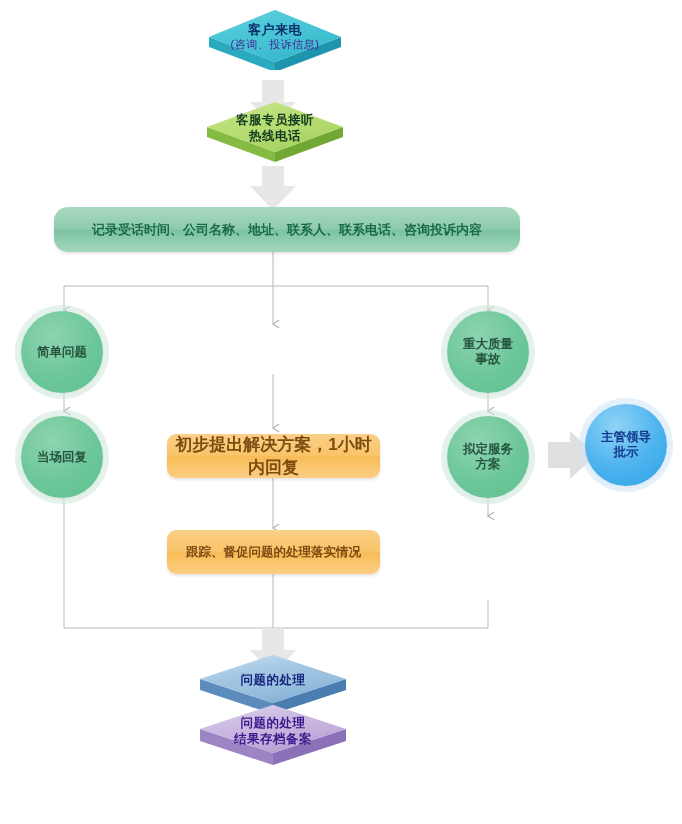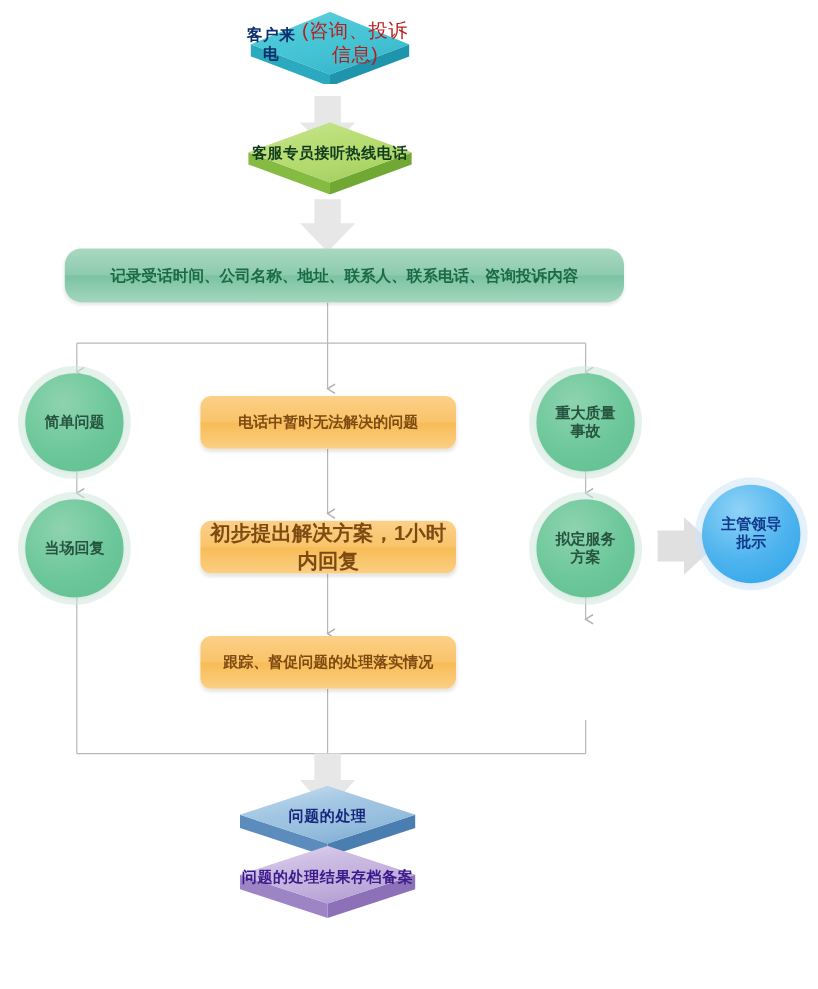--- a/index.html
+++ b/index.html
@@ -16,7 +16,7 @@
   .iso-wrap{position:absolute;}
   .iso-label{
     position:absolute;left:0;top:0;width:100%;height:100%;
-    display:flex;flex-direction:row;align-items:center;justify-content:center;
+    display:flex;flex-direction:column;align-items:center;justify-content:center;
     font-weight:bold;line-height:1.25;text-align:center;letter-spacing:.5px;
     z-index:6;pointer-events:none;
   }

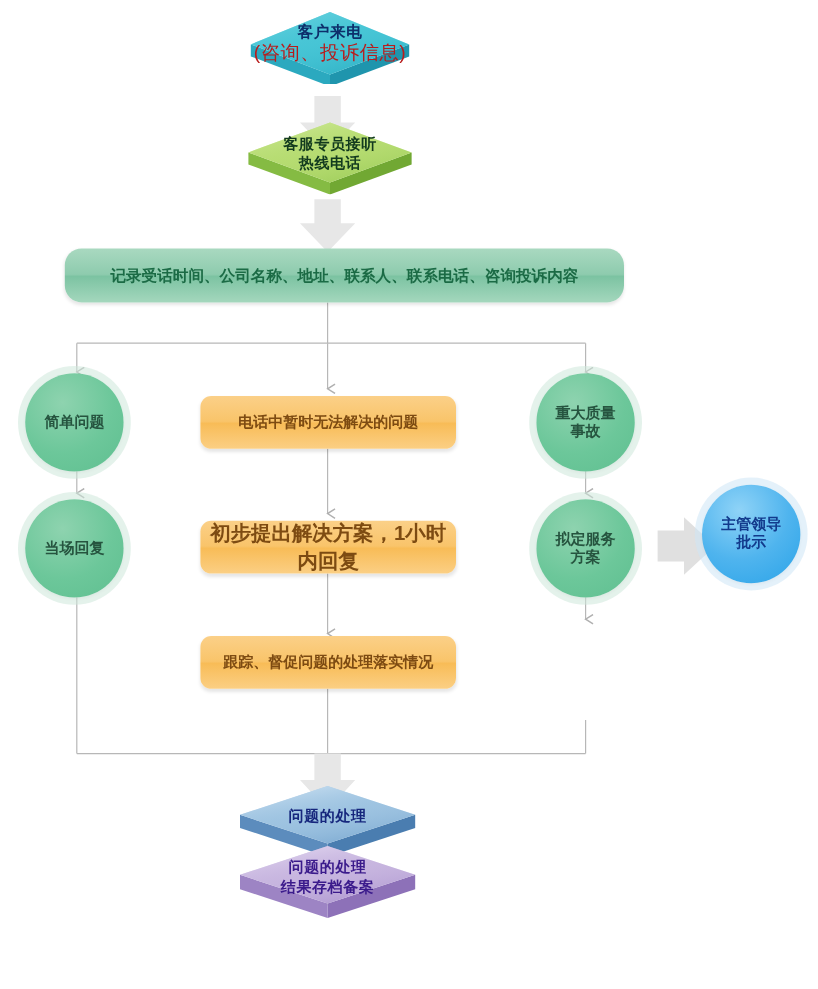--- a/index.html
+++ b/index.html
@@ -125,7 +125,7 @@
     </svg>
     <div class="iso-label" style="padding-bottom:10px;font-size:13px;color:#0d2f6b;">
       <span>客户来电</span>
-      <span class="sub" style="font-size:16px;color:#b91c1c;">(咨询、投诉信息)</span>
+      <span class="sub" style="font-size:11px;color:#4c1d95;">(咨询、投诉信息)</span>
     </div>
   </div>
 

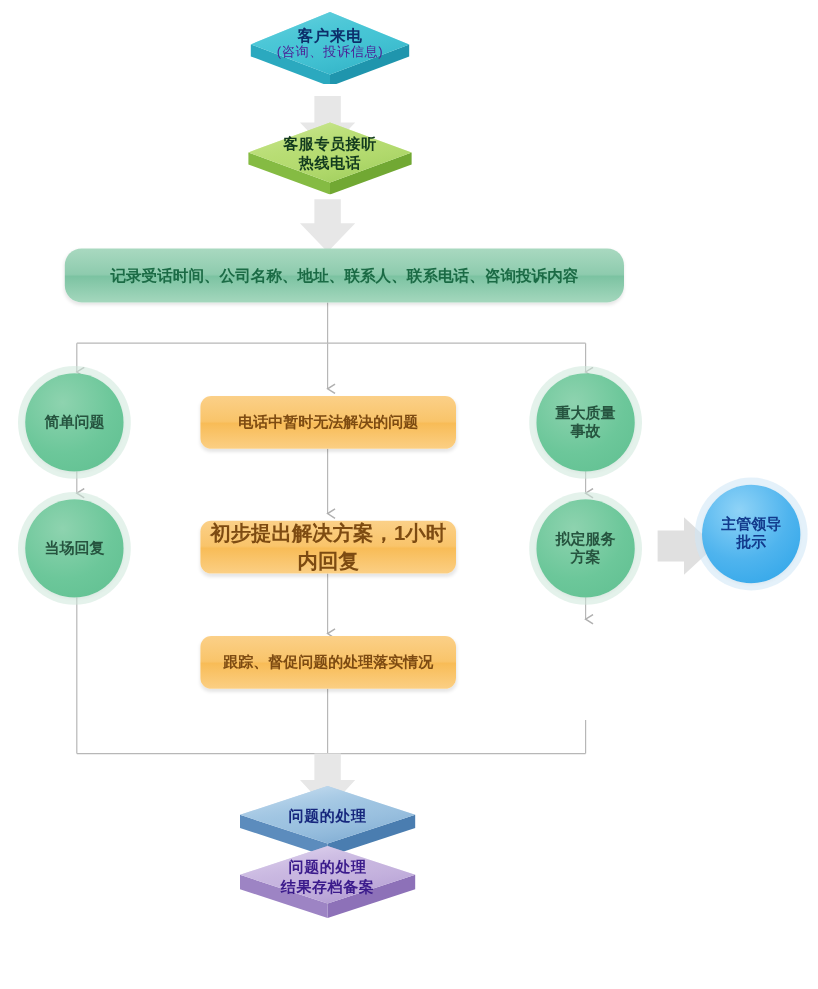--- a/index.html
+++ b/index.html
@@ -161,9 +161,6 @@
     <span>当场回复</span>
   </div>
 
-  <div class="rrect orange-box" style="left:167px;top:330px;width:213px;height:44px;font-size:12.5px;">
-    <span>电话中暂时无法解决的问题</span>
-  </div>
 
   <div class="rrect orange-box" style="left:167px;top:434px;width:213px;height:44px;font-size:17px;">
     <span>初步提出解决方案，1小时内回复</span>

